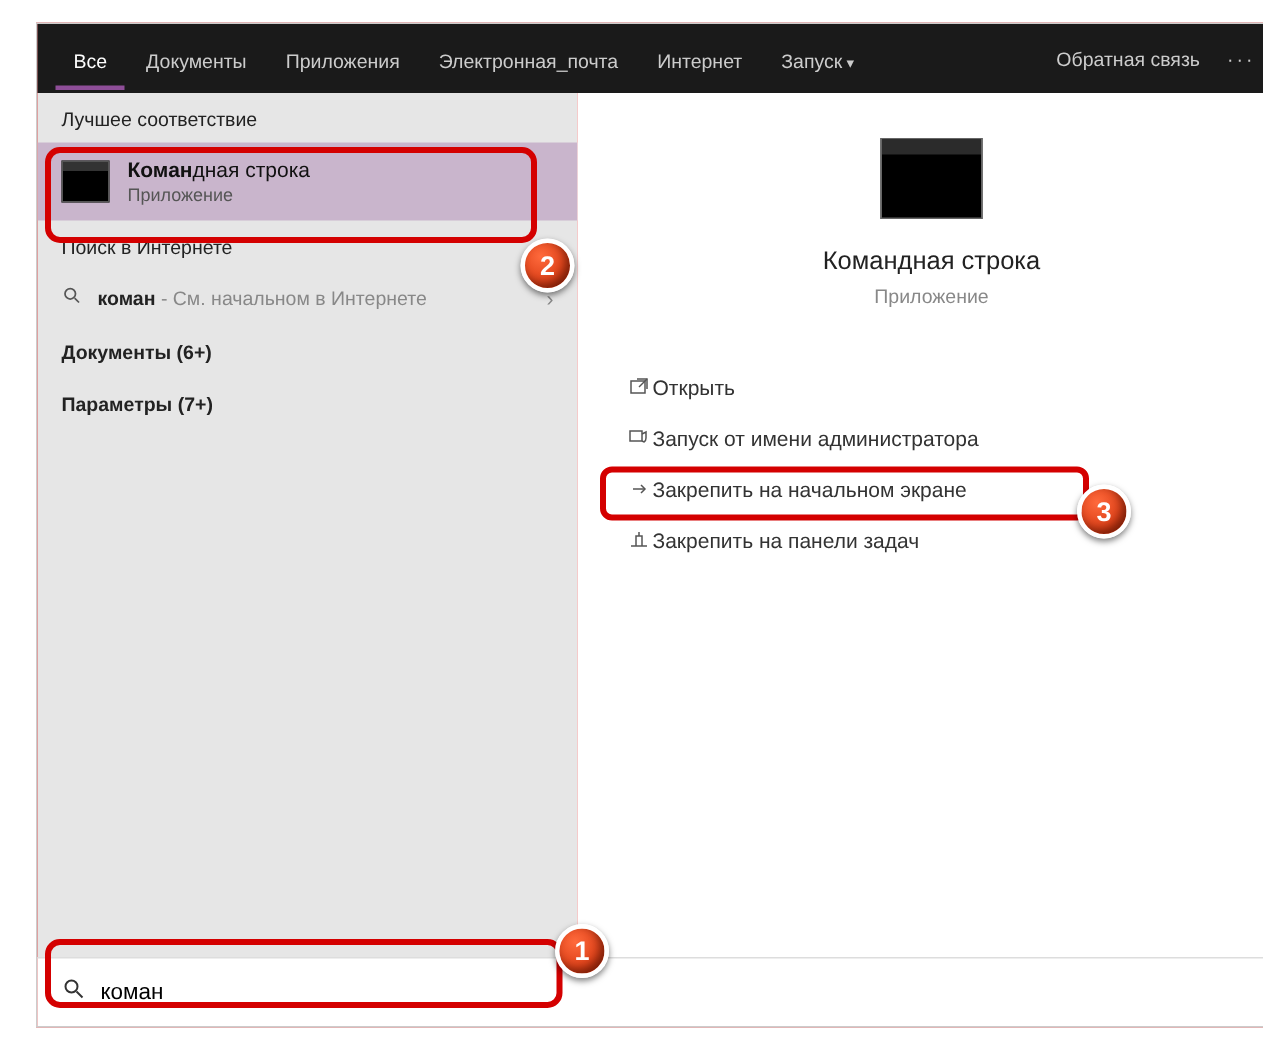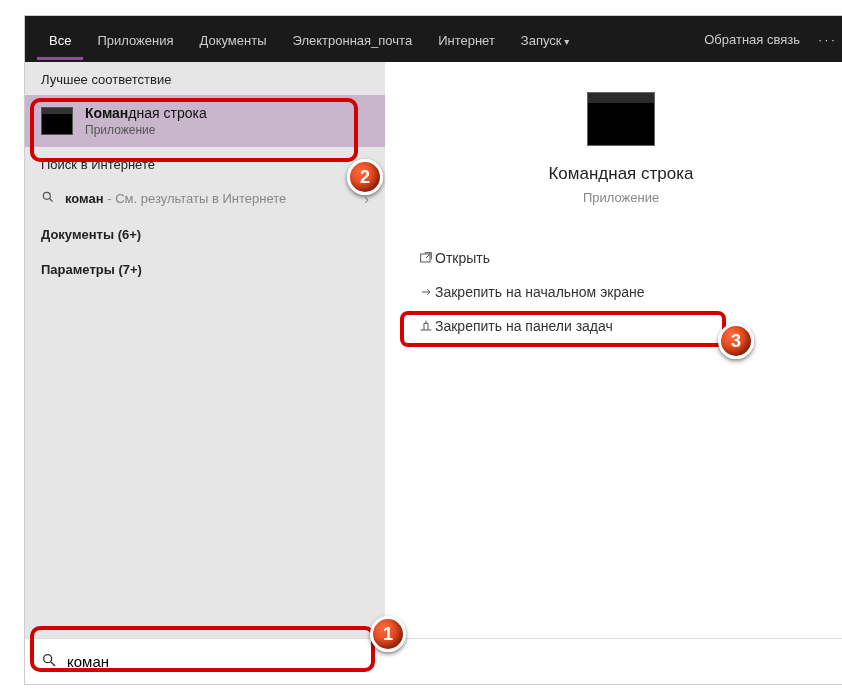--- a/index.html
+++ b/index.html
@@ -224,8 +224,8 @@
 <div class="window">
   <div class="topbar">
     <div class="tab active">Все</div>
+    <div class="tab">Документы</div>
     <div class="tab">Приложения</div>
-    <div class="tab">Документы</div>
     <div class="tab">Электронная_почта</div>
     <div class="tab">Интернет</div>
     <div class="tab more">Запуск</div>

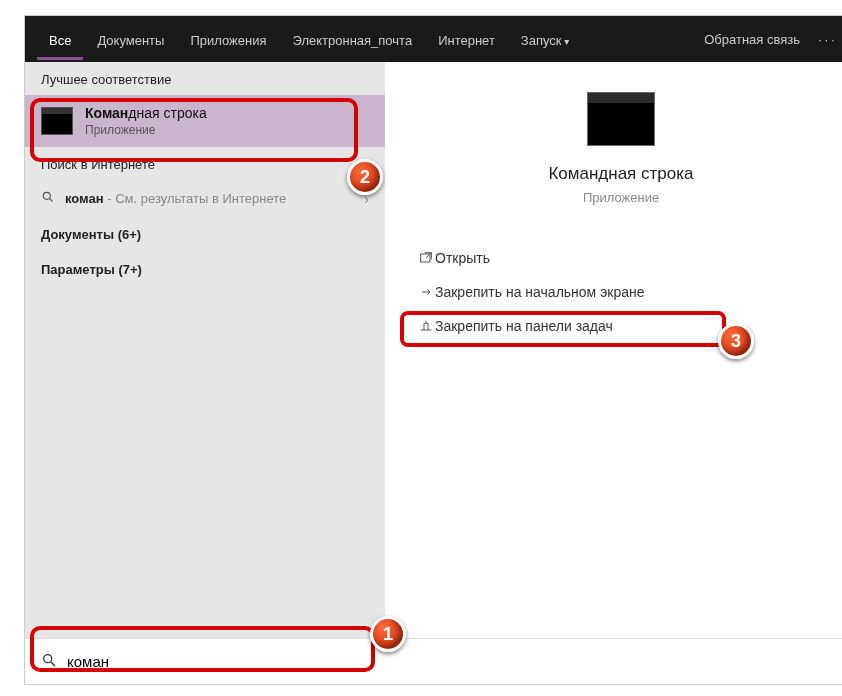--- a/index.html
+++ b/index.html
@@ -255,7 +255,7 @@
             </svg>
         </span>
         <span>
-          <span class="q">коман</span><span class="hint"> - См. результаты в Интернете</span>
+          <span class="q">коман</span><span class="hint"> - См. начальном в Интернете</span>
         </span>
         <span class="chev">›</span>
       </div>

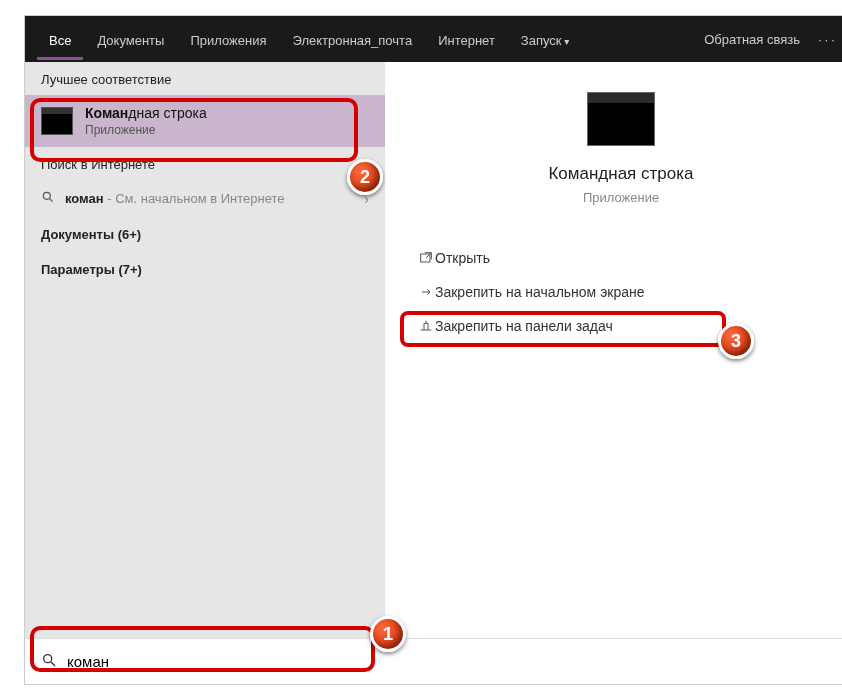--- a/index.html
+++ b/index.html
@@ -281,6 +281,15 @@
         <div class="action">
           <span class="ic">
             <svg viewBox="0 0 24 24">
+                <rect x="3" y="5" width="12" height="10"></rect>
+                <path d="M15 8 L19 6 L19 12 C19 15 17 16 17 16 L15 15"></path>
+              </svg>
+          </span>
+          <span>Запуск от имени администратора</span>
+        </div>
+        <div class="action">
+          <span class="ic">
+            <svg viewBox="0 0 24 24">
                 <line x1="6" y1="12" x2="18" y2="12"></line>
                 <path d="M14 8 L18 12 L14 16"></path>
               </svg>

